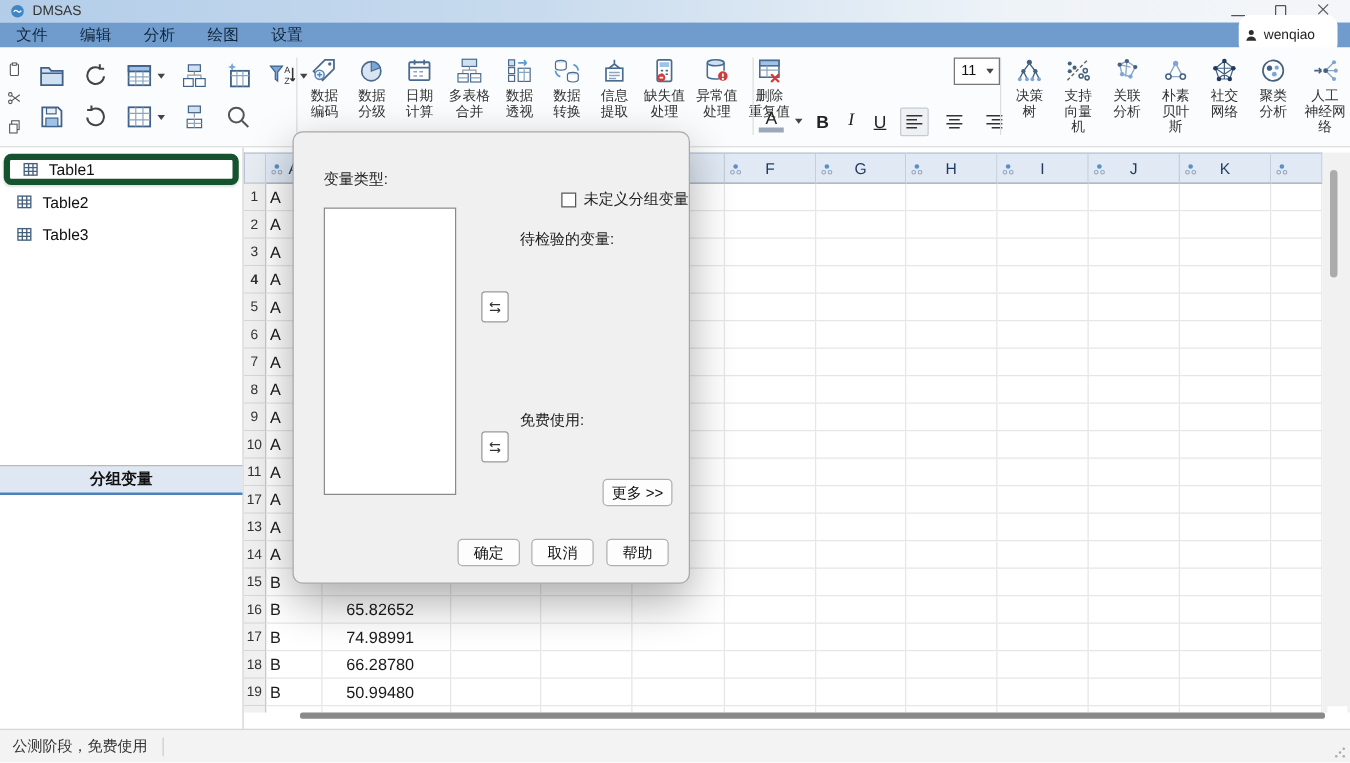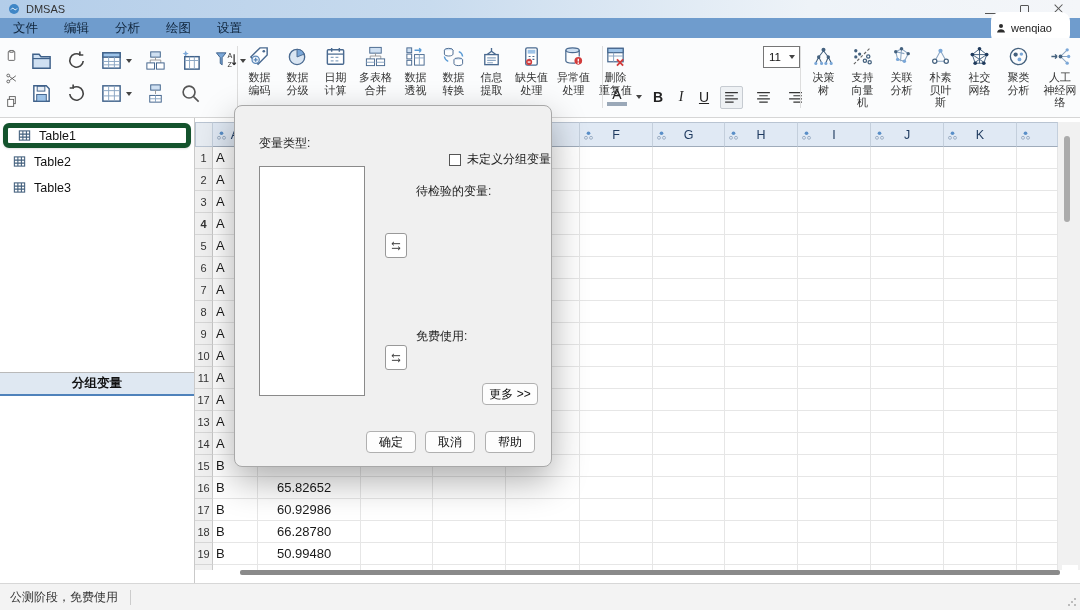--- a/index.html
+++ b/index.html
@@ -1003,7 +1003,7 @@
       <div class="srow">
         <div class="rownum">17</div>
         <div class="cell" style="width: 45px;">B</div>
-        <div class="cell val" style="width: 103px;">60.92986</div>
+        <div class="cell val" style="width: 103px;">74.98991</div>
         <div class="cell" style="width: 72px;"></div>
         <div class="cell" style="width: 73px;"></div>
         <div class="cell" style="width: 74px;"></div>

